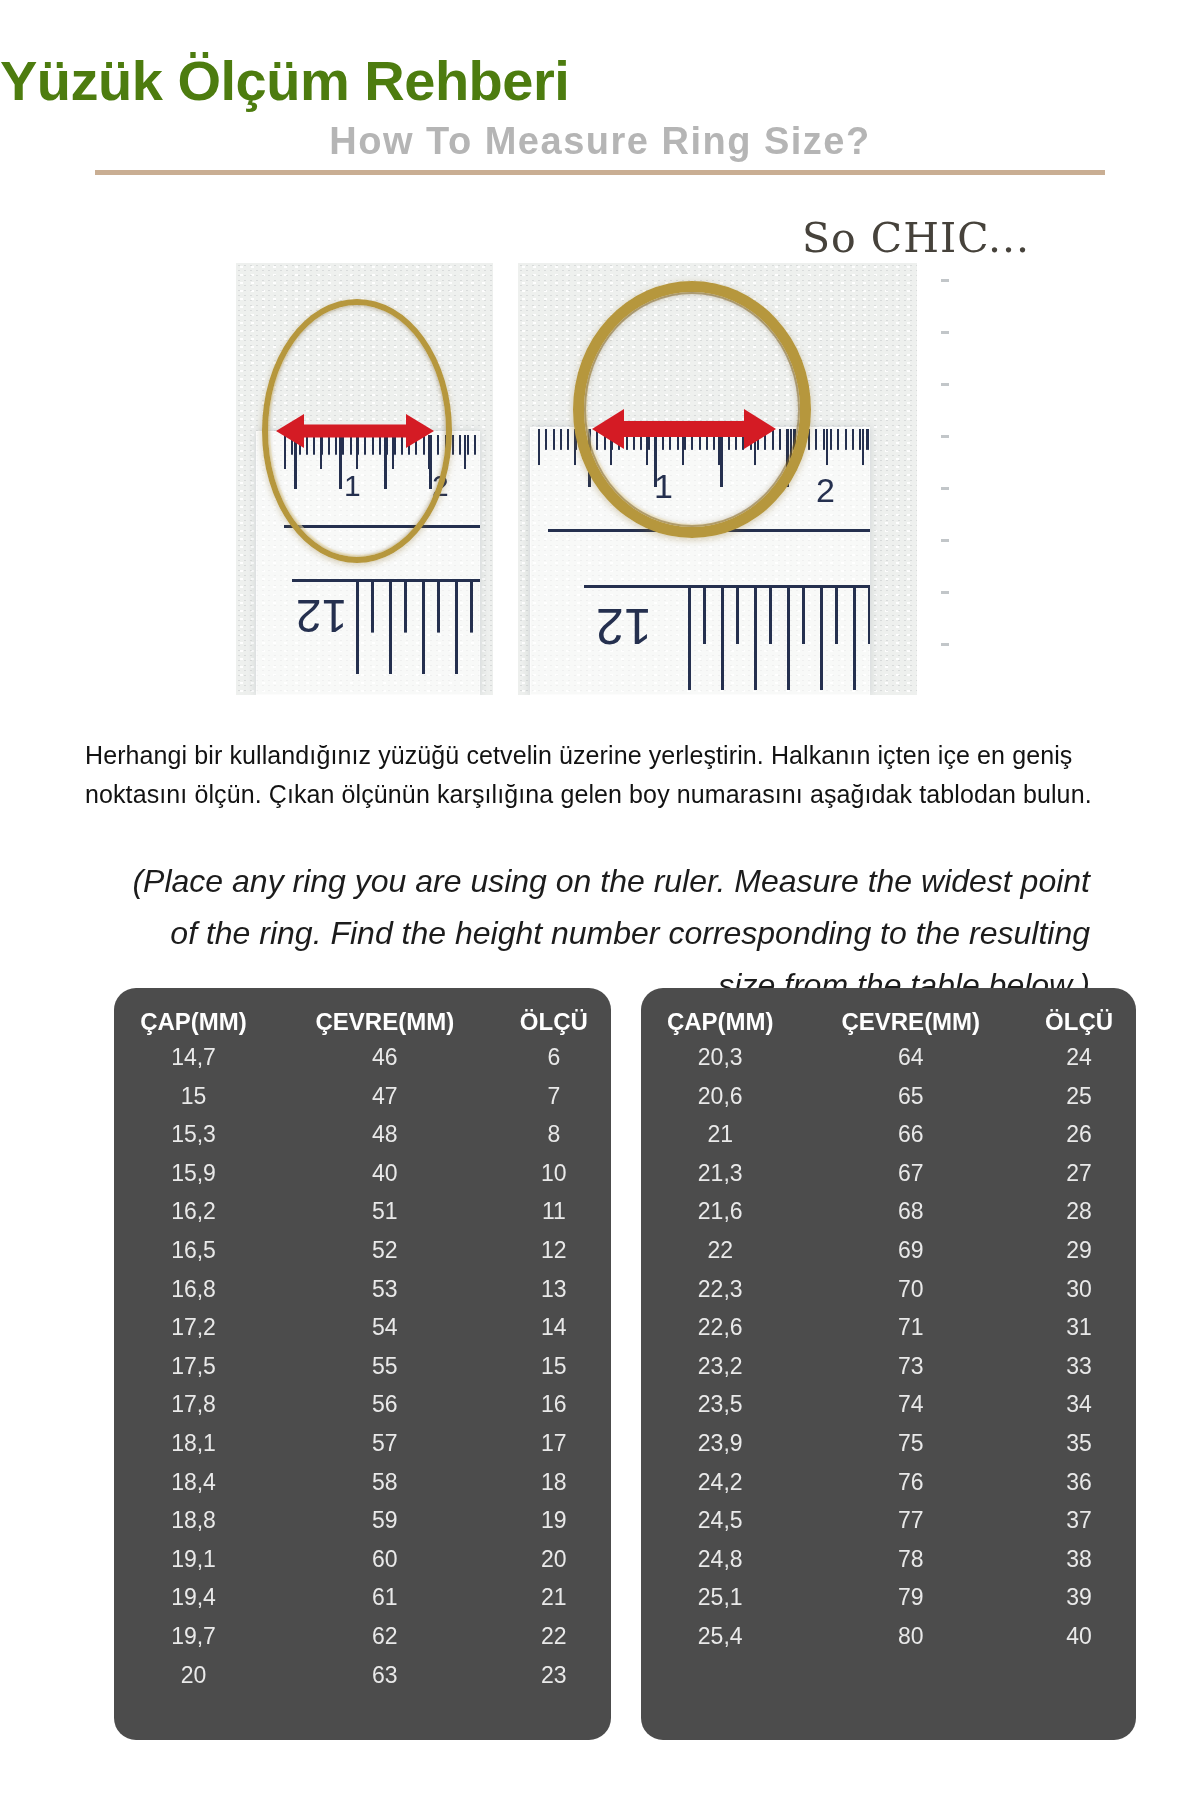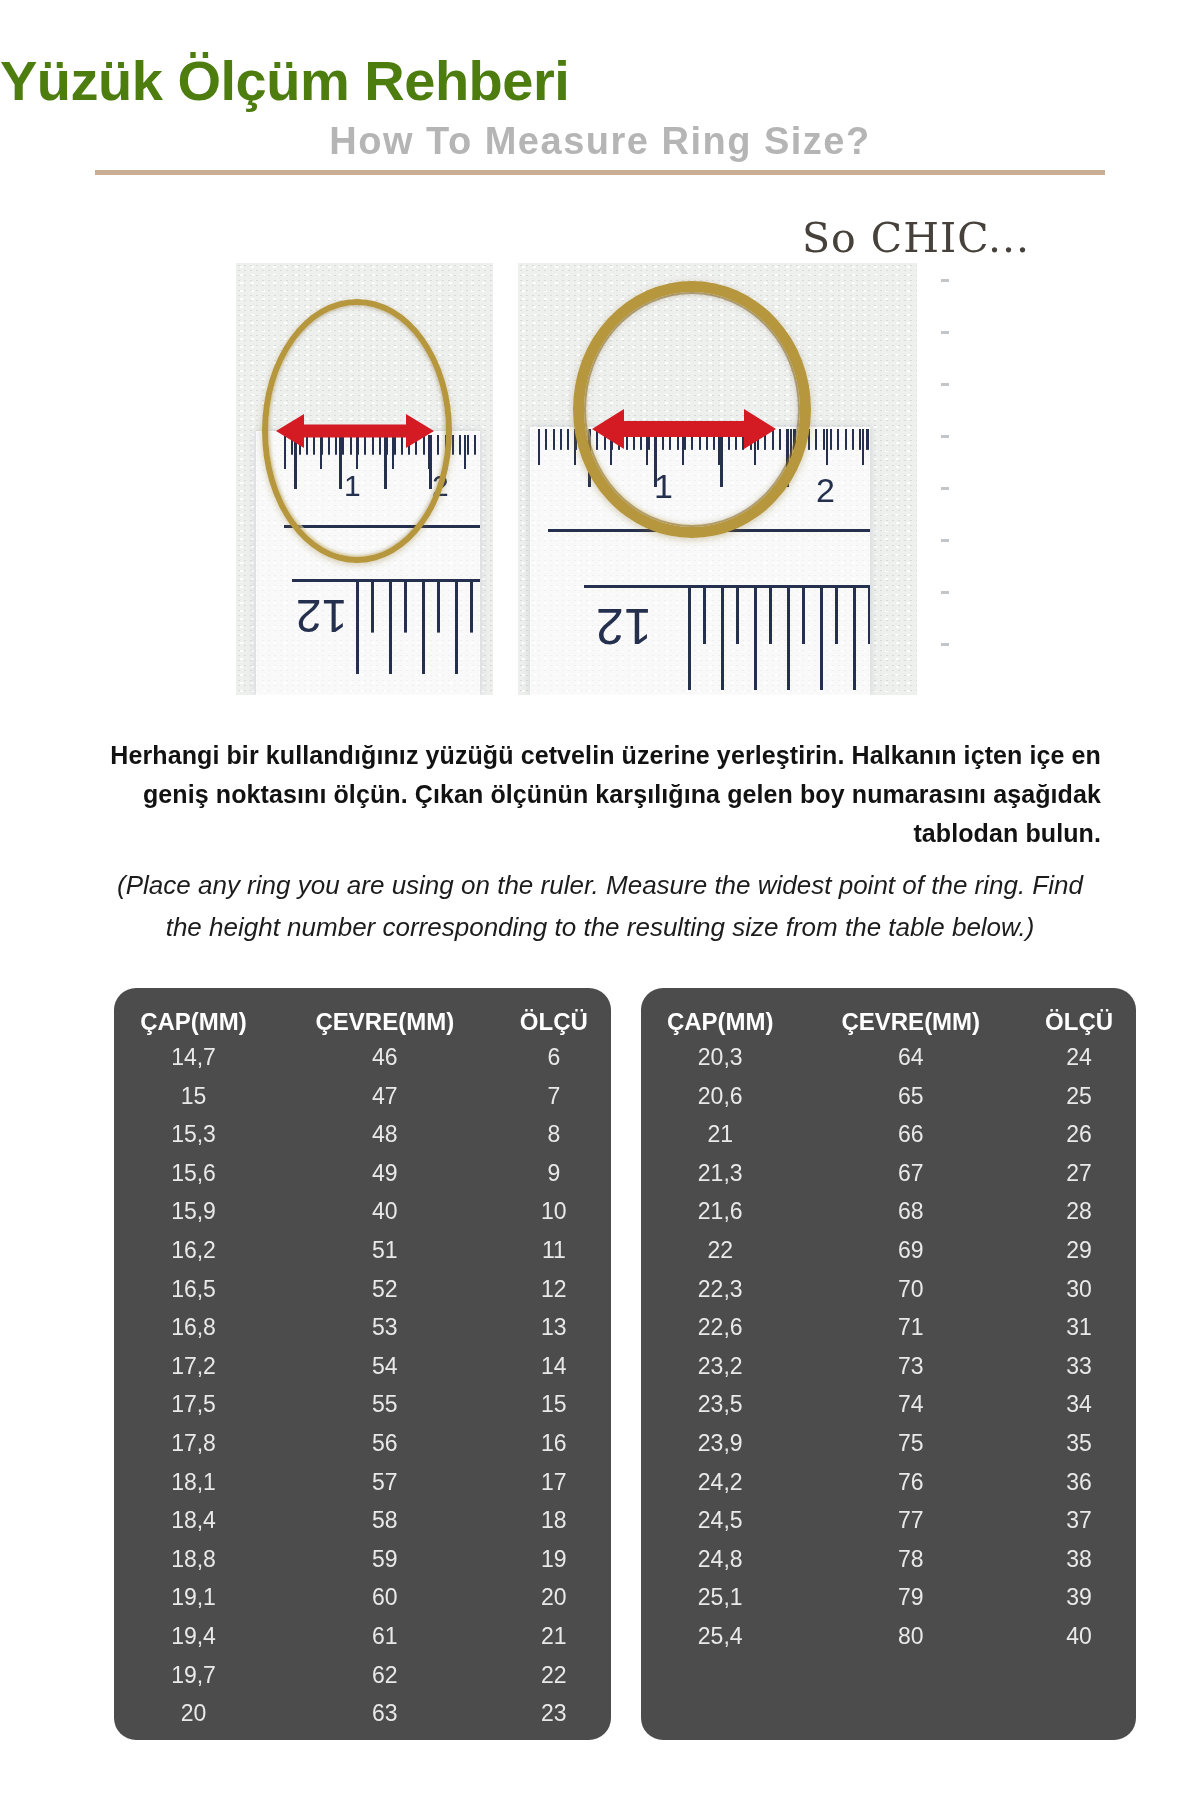--- a/index.html
+++ b/index.html
@@ -75,8 +75,8 @@
   .dash-col i{display:block;width:8px;height:3px;background:#c2c6c9;margin-bottom:49px;}
 
   
-  .instr-tr{left:71px;width:1030px;top:736px;text-align:right;font-size:25px;
-      font-weight:700;line-height:1.55;color:#121212;letter-spacing:0.1px;}
+  .instr-tr{left:85px;width:1030px;top:736px;text-align:left;font-size:25px;
+      font-weight:400;line-height:1.55;color:#121212;letter-spacing:0.1px;}
   .instr-en{left:110px;width:980px;top:856px;text-align:center;font-size:26px;
       font-style:italic;font-weight:400;line-height:1.62;color:#1c1c1c;margin-top:8px;}
 

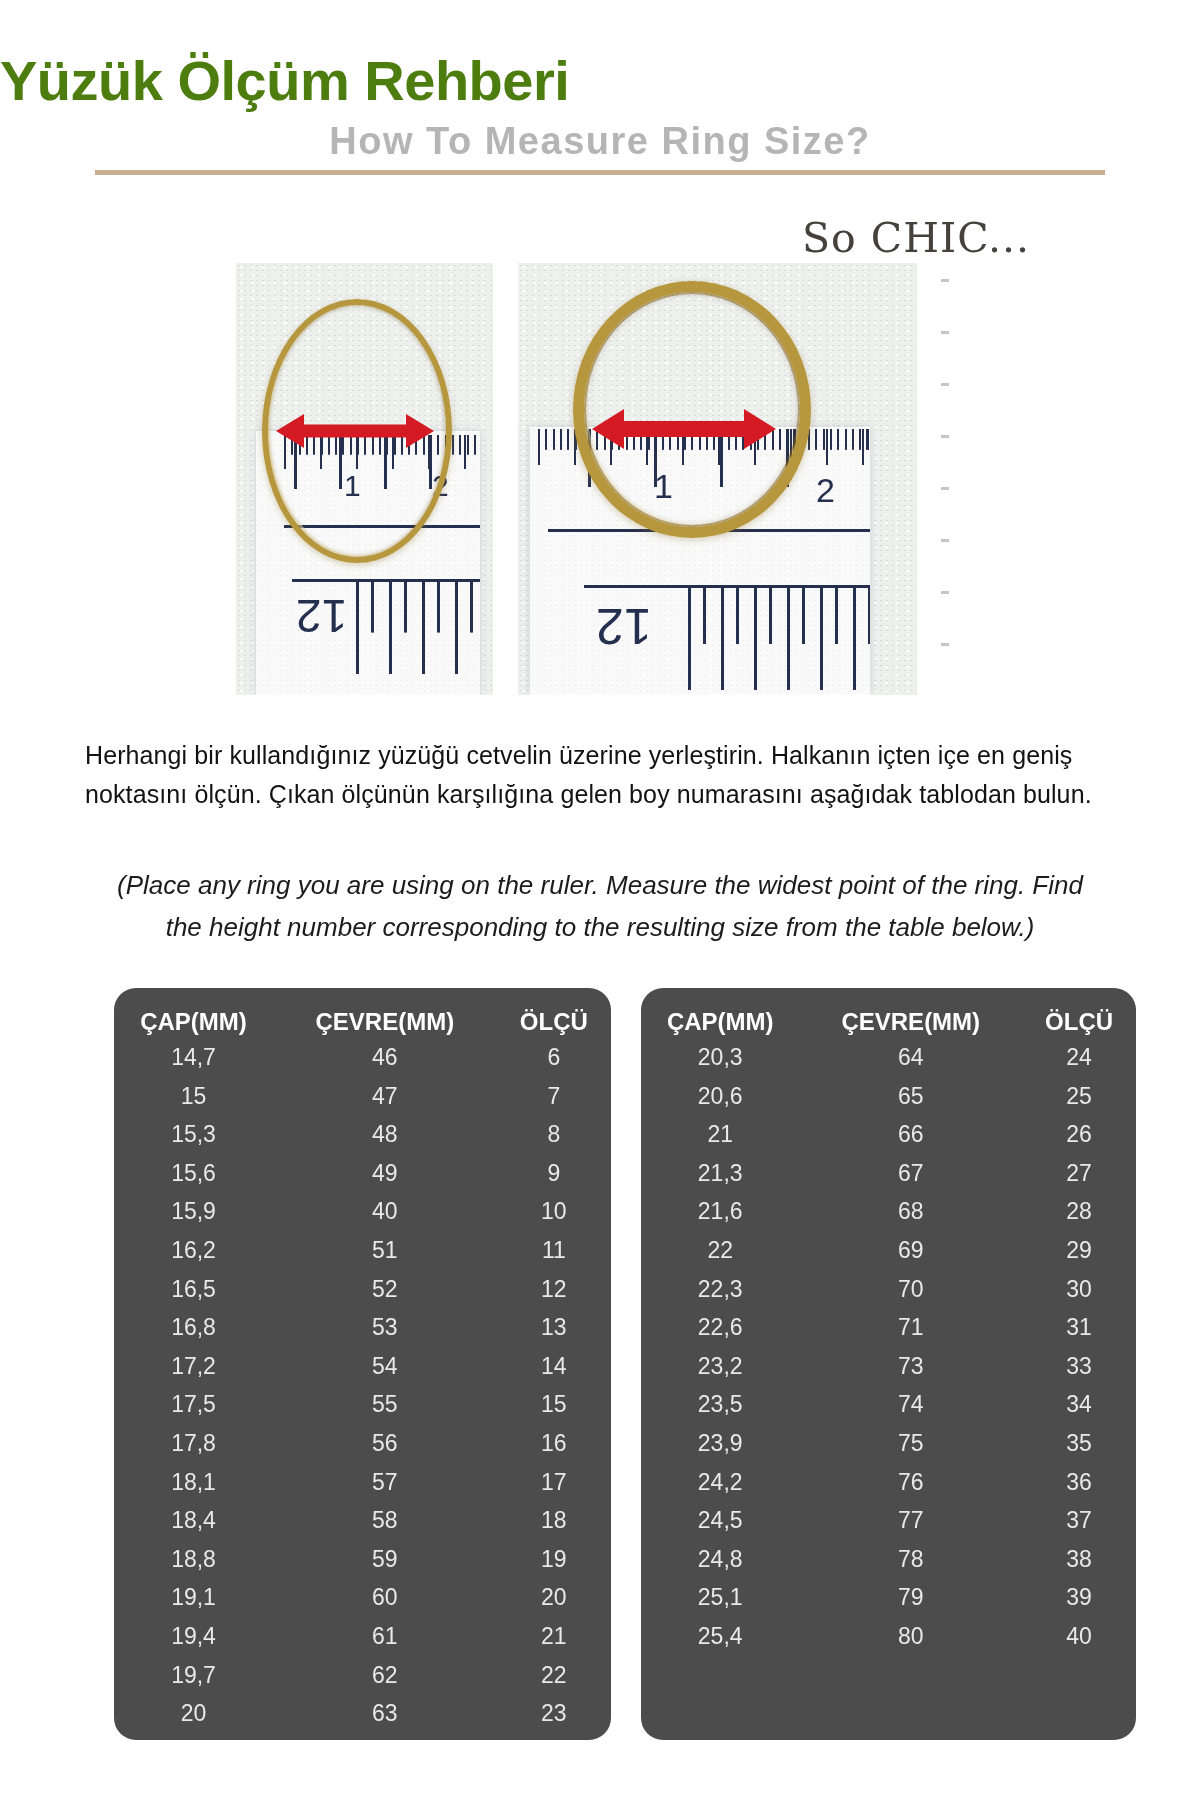--- a/index.html
+++ b/index.html
@@ -77,8 +77,8 @@
   
   .instr-tr{left:85px;width:1030px;top:736px;text-align:left;font-size:25px;
       font-weight:400;line-height:1.55;color:#121212;letter-spacing:0.1px;}
-  .instr-en{left:110px;width:980px;top:856px;text-align:center;font-size:26px;
-      font-style:italic;font-weight:400;line-height:1.62;color:#1c1c1c;margin-top:8px;}
+  .instr-en{left:110px;width:980px;top:856px;text-align:right;font-size:32px;
+      font-style:italic;font-weight:400;line-height:1.62;color:#1c1c1c;}
 
   
   .table{position:absolute;top:988px;height:752px;background:var(--table_bg);

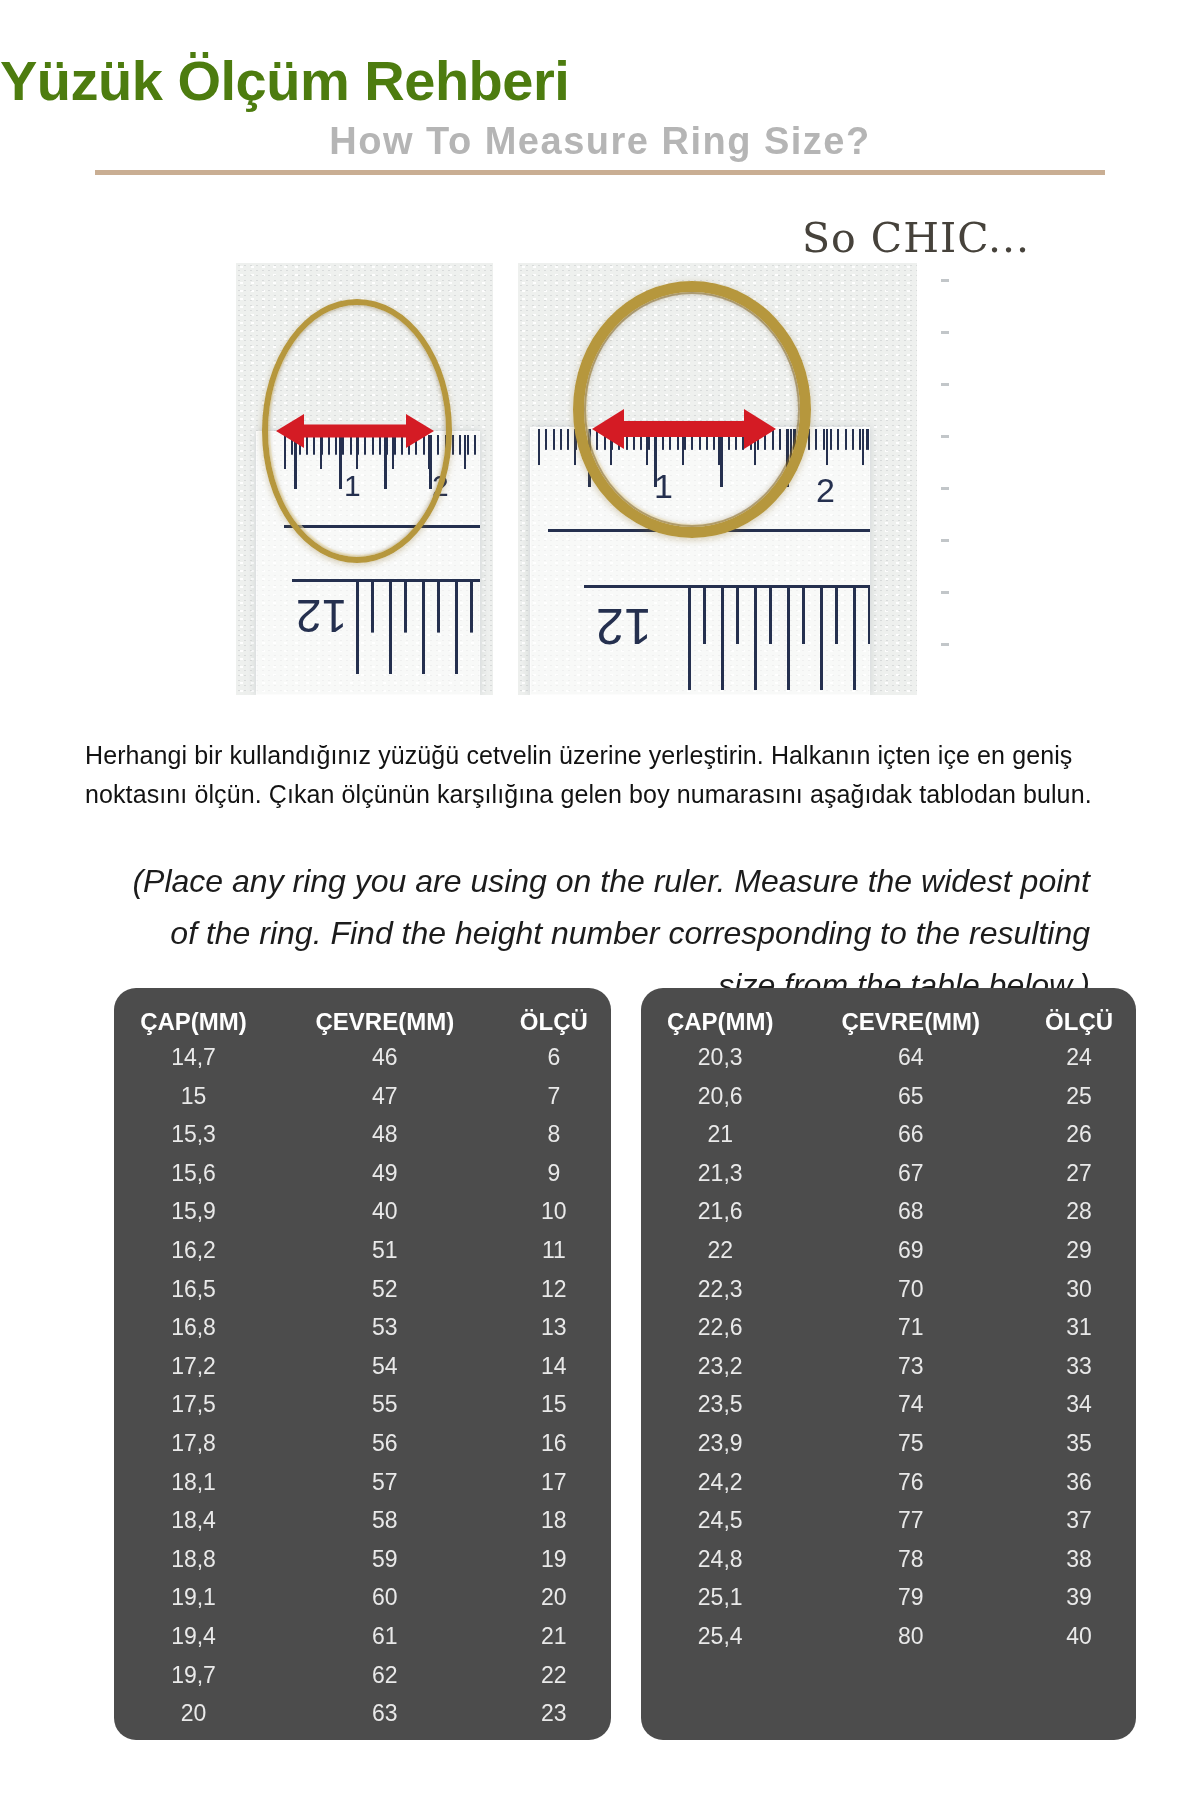--- a/index.html
+++ b/index.html
@@ -177,11 +177,6 @@
         <span class="t-cell">8</span>
       </div>
       <div class="t-row">
-        <span class="t-cell">15,6</span>
-        <span class="t-cell">49</span>
-        <span class="t-cell">9</span>
-      </div>
-      <div class="t-row">
         <span class="t-cell">15,9</span>
         <span class="t-cell">40</span>
         <span class="t-cell">10</span>

